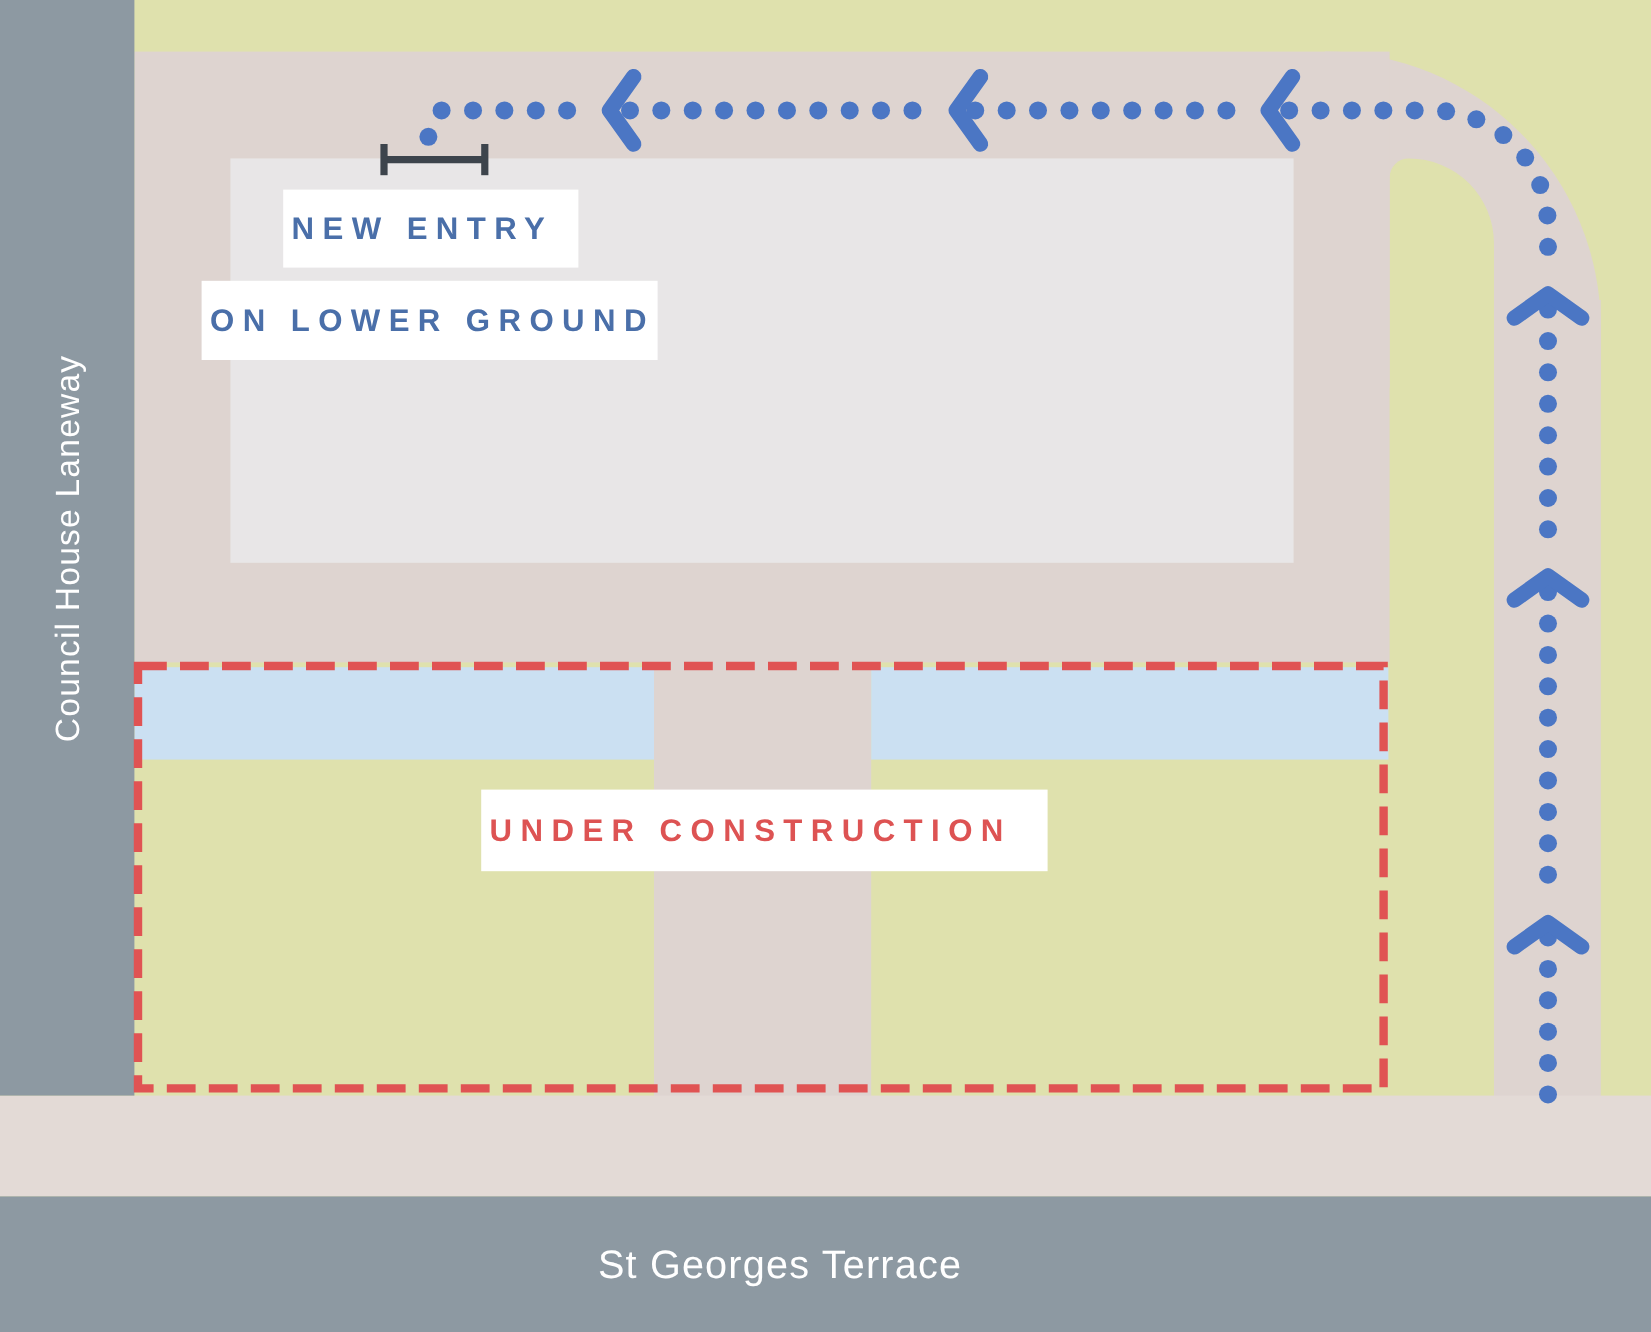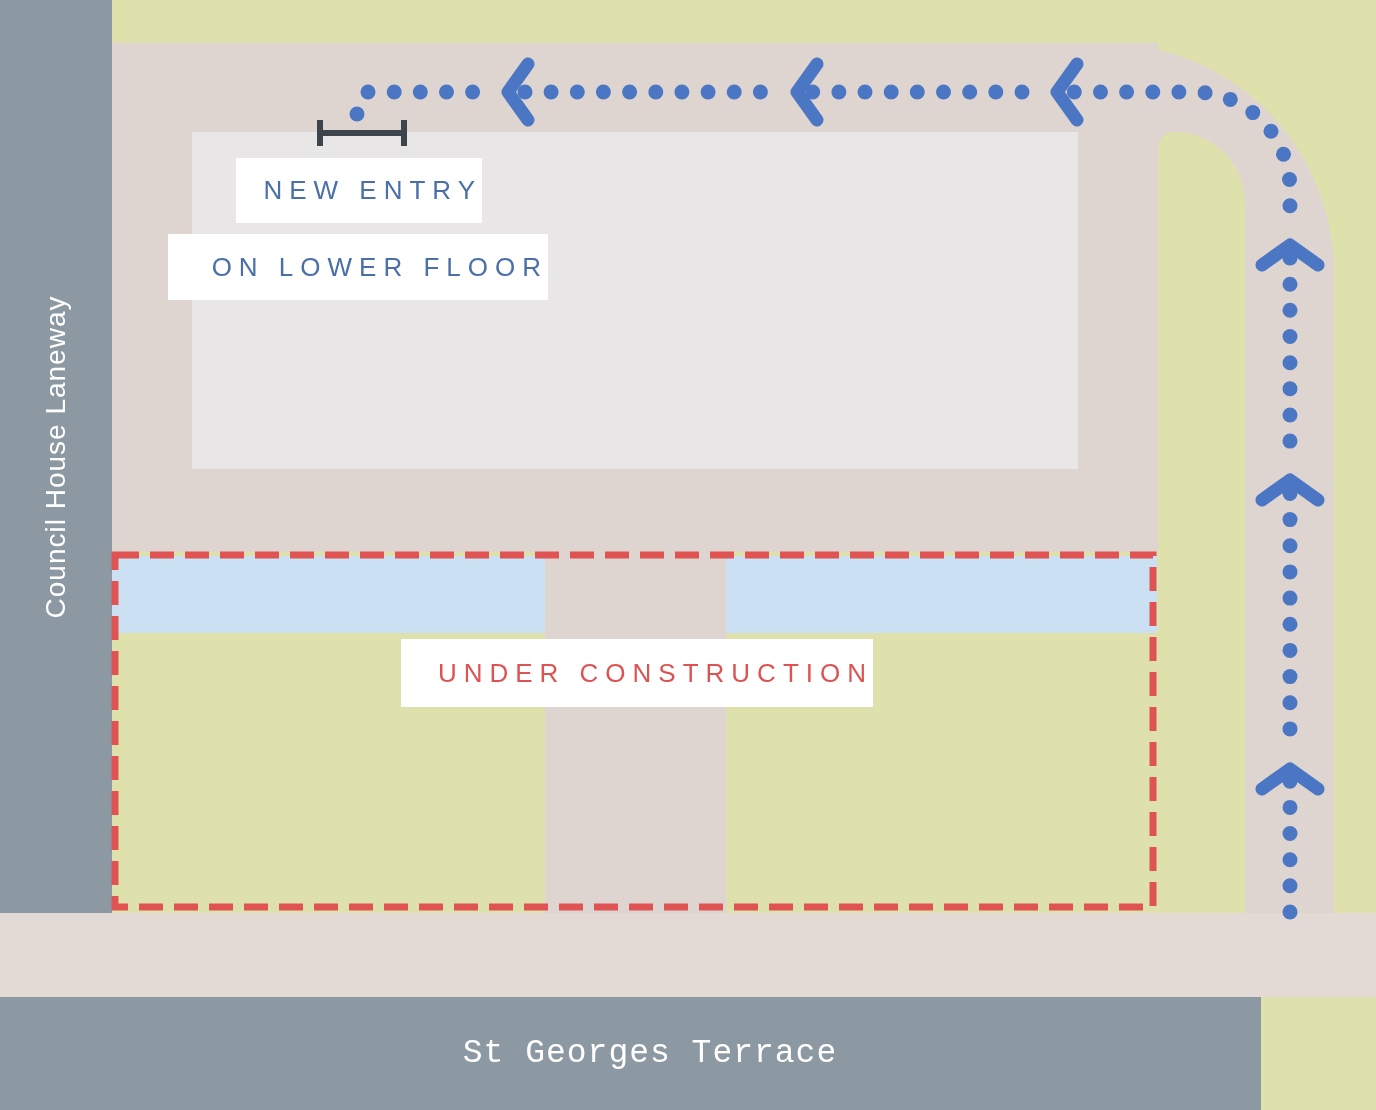--- a/index.html
+++ b/index.html
@@ -80,8 +80,8 @@
   
   .label-box{
     background:var(--label-bg,#ffffff);
-    display:flex;align-items:center;justify-content:flex-end;
-    font-weight:400;font-size:26px;letter-spacing:7px;text-indent:7px;
+    display:flex;align-items:center;justify-content:flex-start;
+    font-weight:700;font-size:26px;letter-spacing:7px;text-indent:7px;
     white-space:nowrap;
   }
   .label-box.blue{color:var(--entry-text-blue,#4a6fa9);}

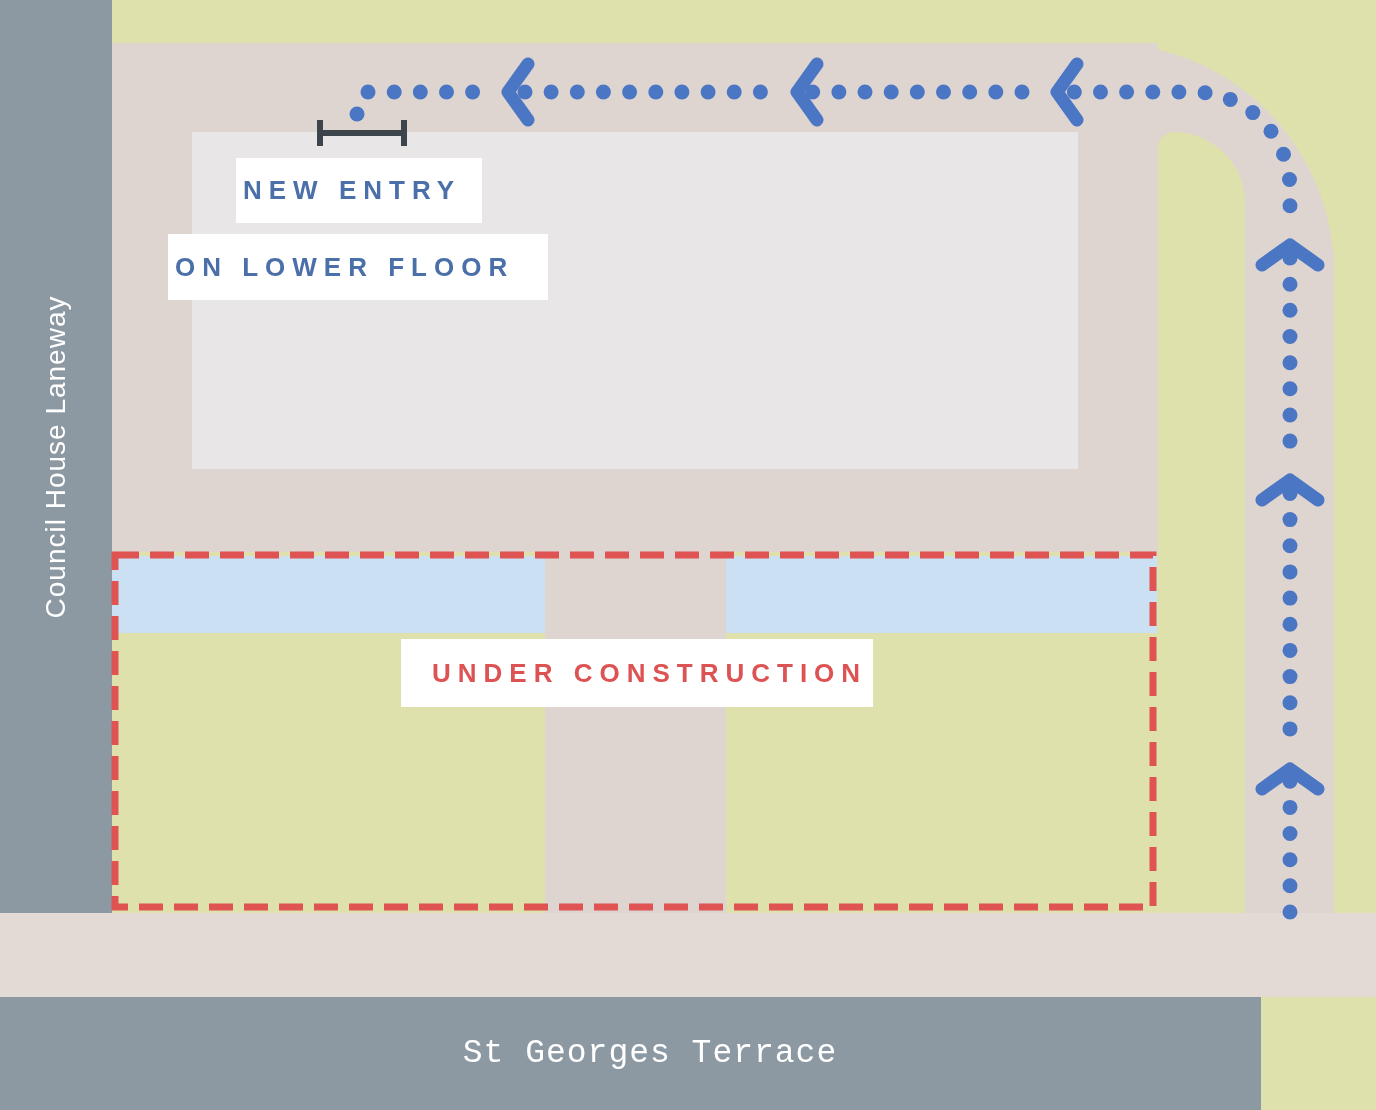--- a/index.html
+++ b/index.html
@@ -191,7 +191,7 @@
     <span style="position:static">NEW ENTRY</span>
   </div>
   <div class="label-box blue box-lower-ground">
-    <span style="position:static">ON LOWER FLOOR</span>
+    <span style="position:static">ON LOWER GROUND</span>
   </div>
   <div class="label-box red box-construction">
     <span style="position:static">UNDER CONSTRUCTION</span>

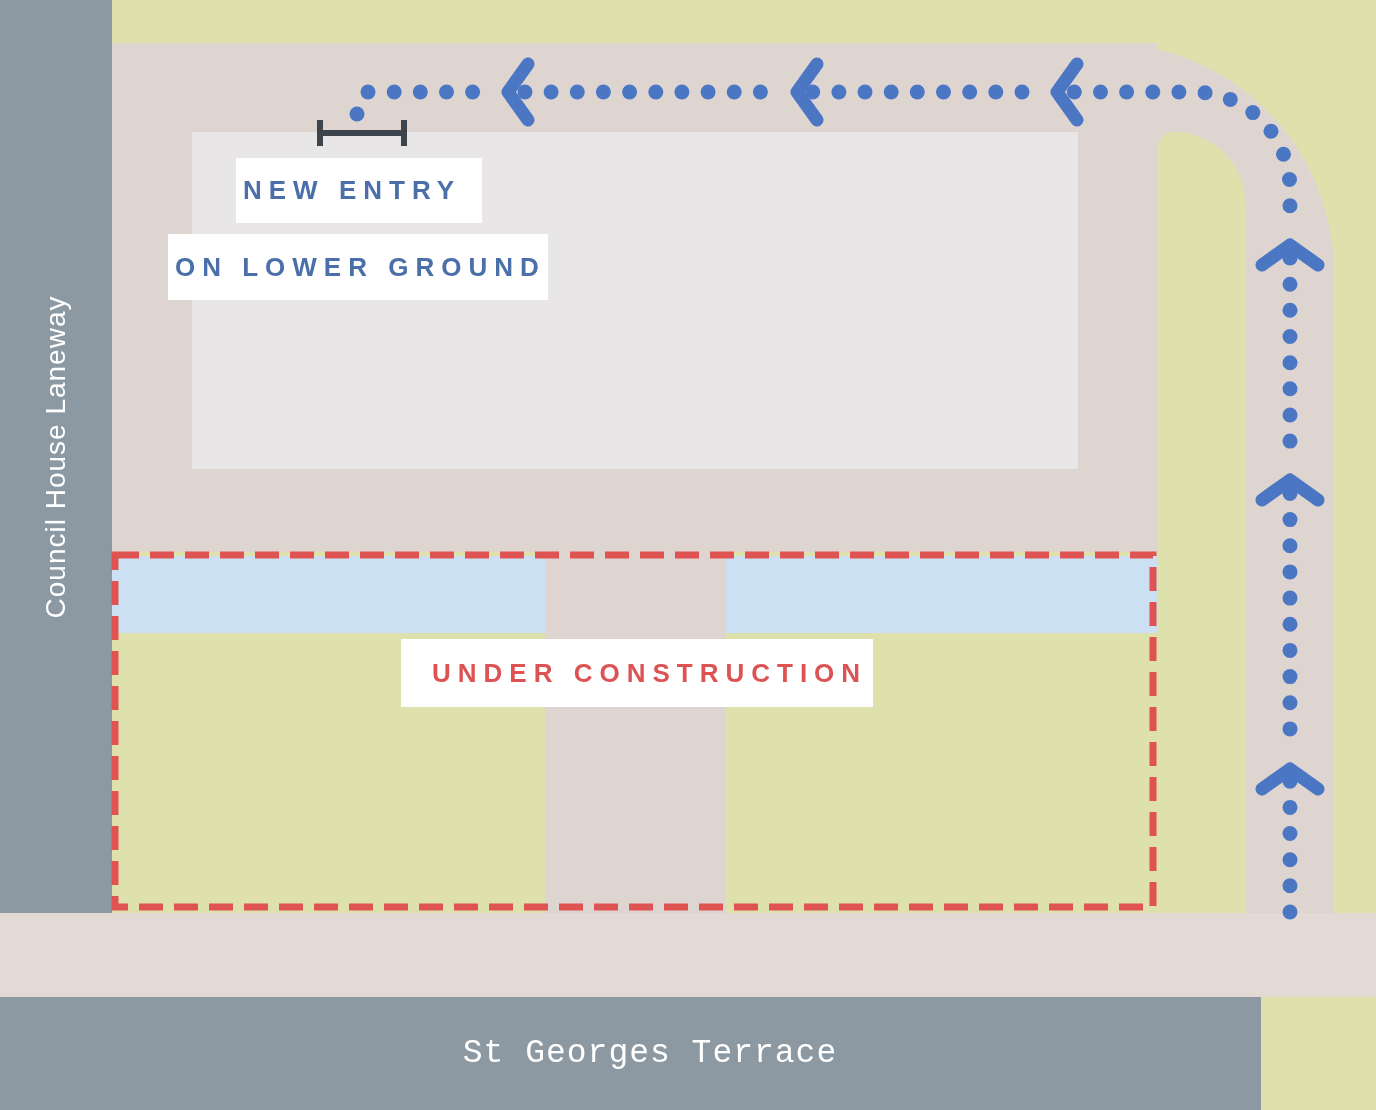--- a/index.html
+++ b/index.html
@@ -88,7 +88,7 @@
   .label-box.red{color:var(--warning-red,#dd5353);}
   .box-new-entry{left:236px;top:158px;width:246px;height:65px;}
   .box-lower-ground{left:168px;top:234px;width:380px;height:66px;}
-  .box-construction{left:401px;top:639px;width:472px;height:68px;padding-left:24px;}
+  .box-construction{left:401px;top:658px;width:472px;height:68px;}
   .box-no-access{left:332px;top:741px;width:606px;height:66px;}
 </style>
 </head>

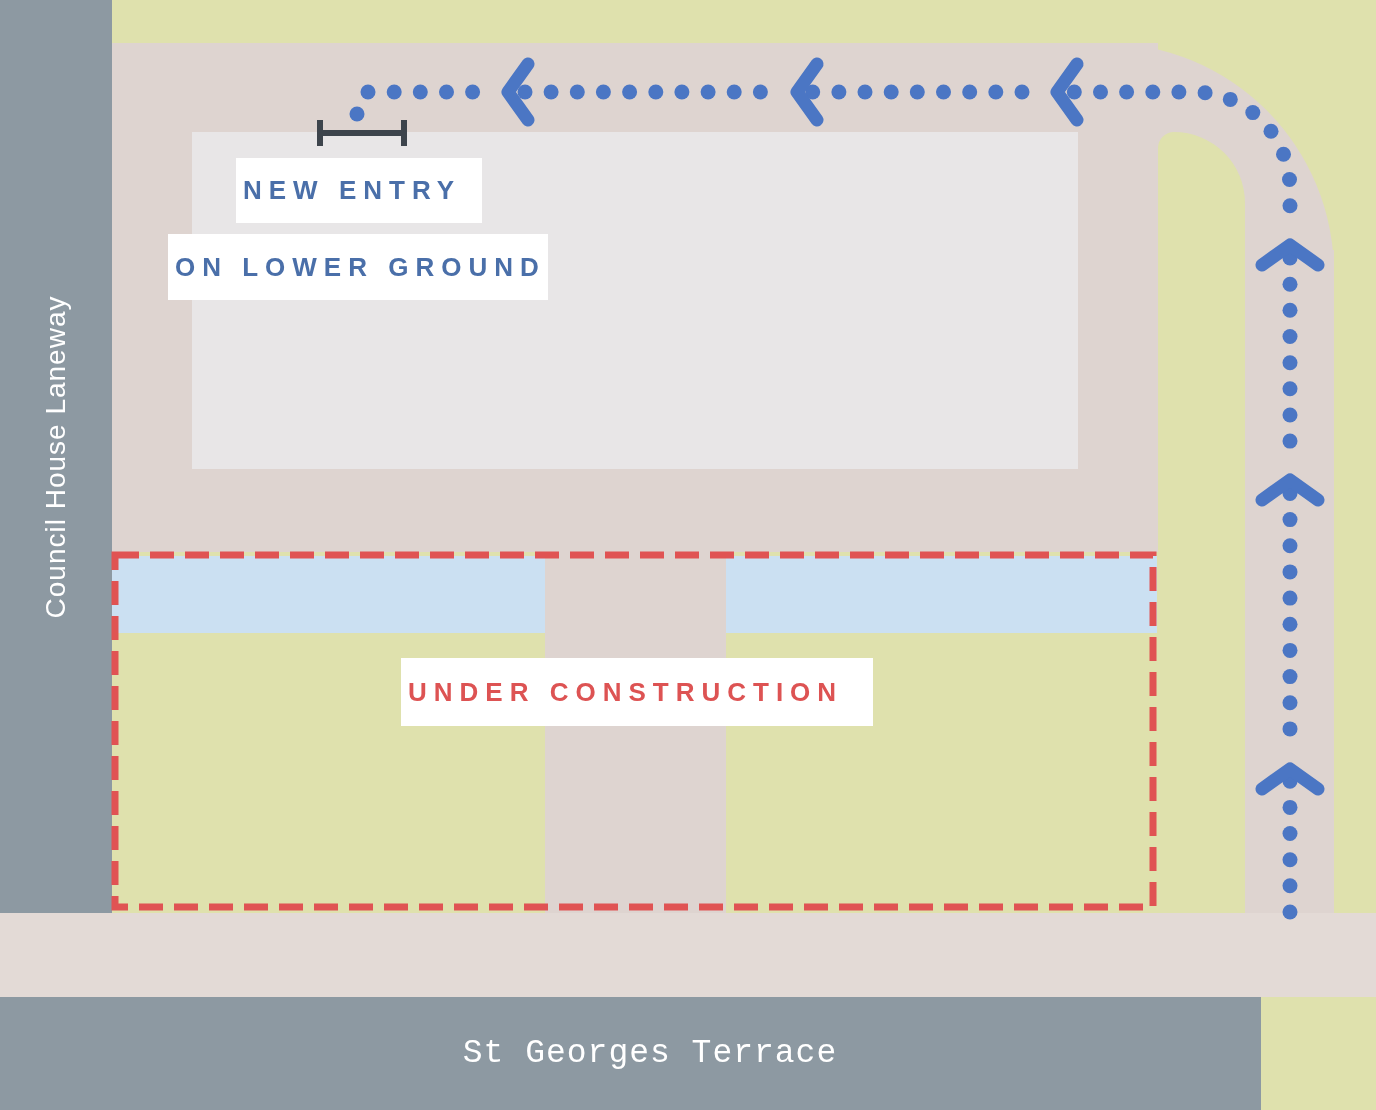--- a/index.html
+++ b/index.html
@@ -63,9 +63,8 @@
     color:#fff;font-size:28px;font-weight:500;letter-spacing:1px;
   }
   .street-bottom{
-    left:0;top:997px;width:1261px;height:113px;
+    left:0;top:997px;width:1376px;height:113px;
     background:var(--street-grey,#8d99a2);
-    font-family:Liberation Mono, monospace;
   }
   .street-bottom .street-name{
     position:static;

